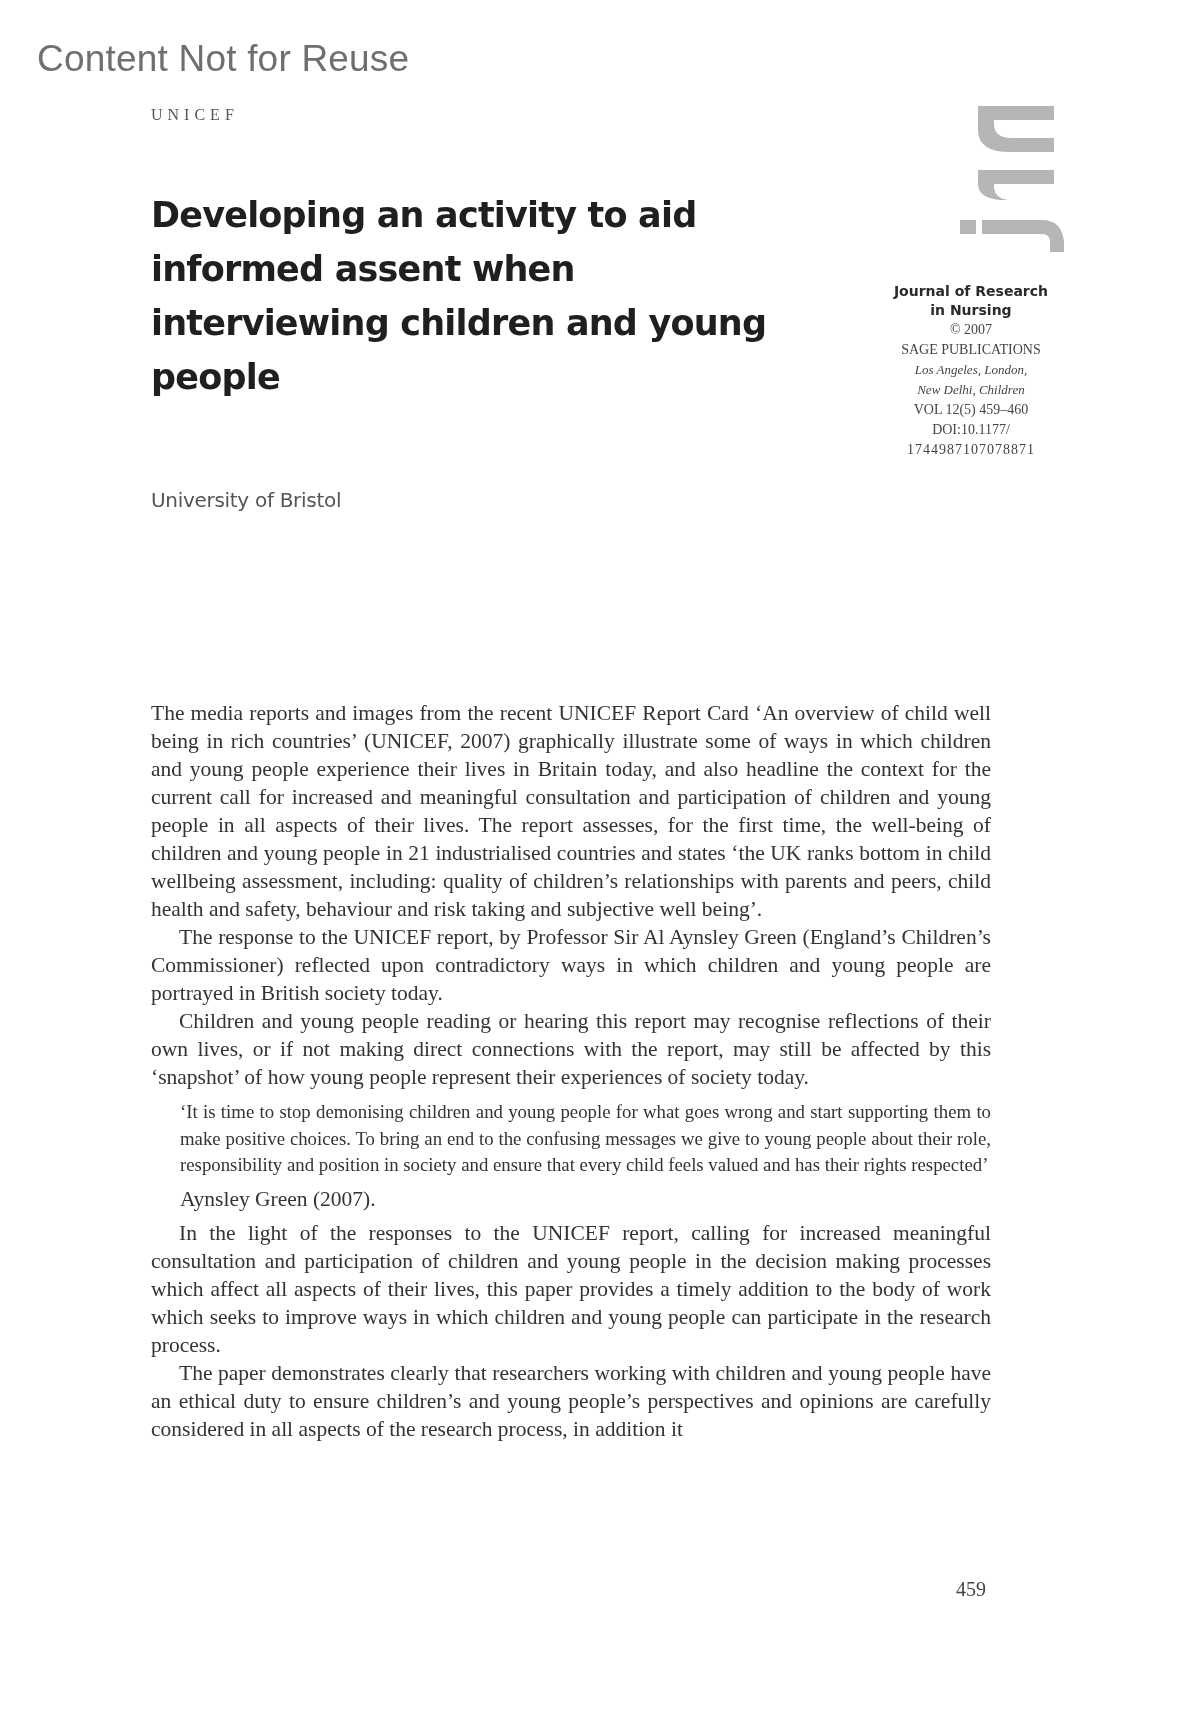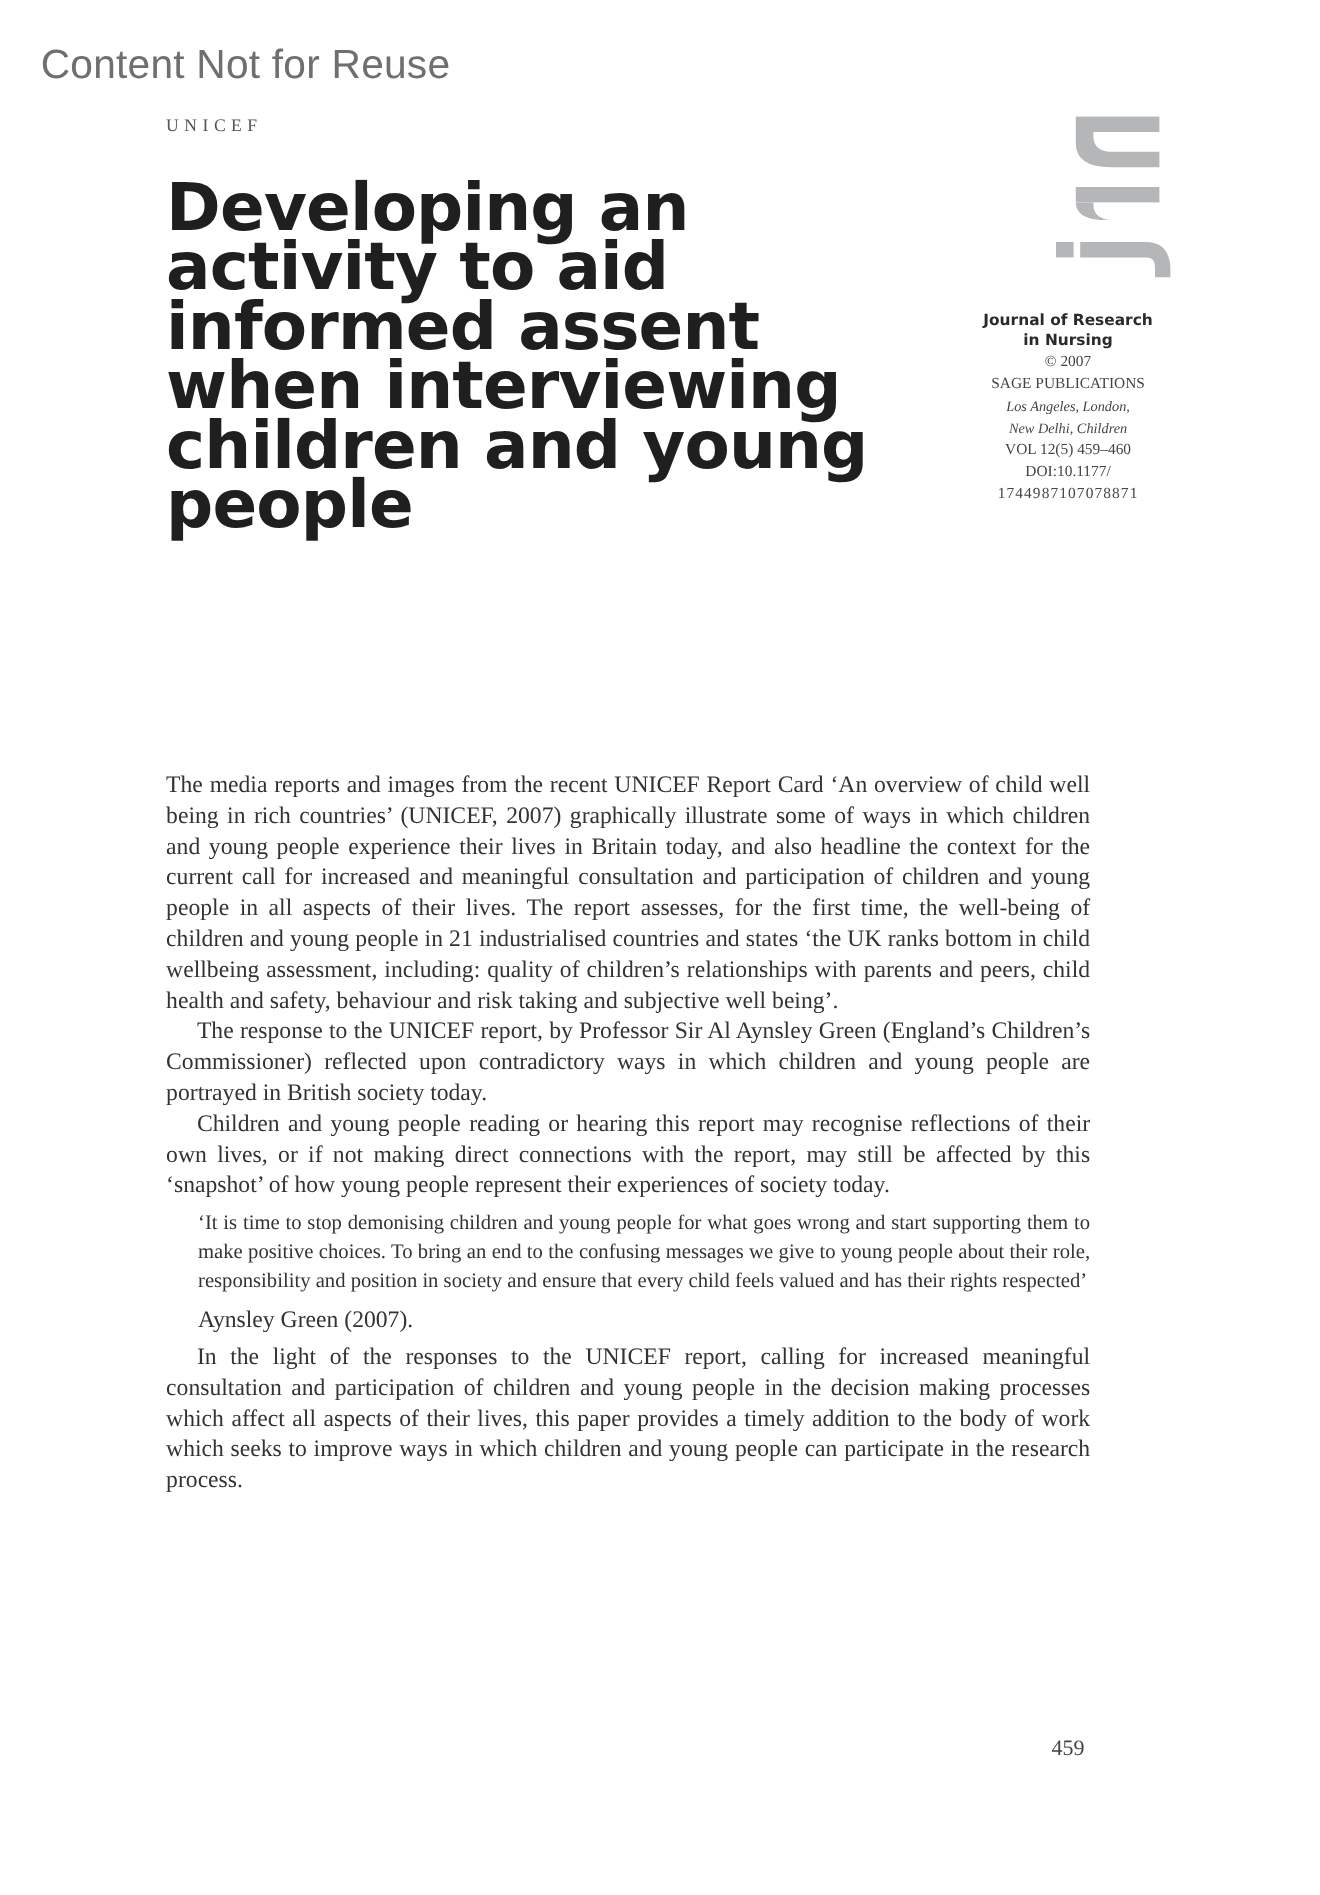--- a/index.html
+++ b/index.html
@@ -19,9 +19,9 @@
     color: #555;
   }
   .title {
-    position: absolute; left: 151px; top: 162px; width: 640px;
+    position: absolute; left: 151px; top: 188px; width: 640px;
     font-family: "DejaVu Sans", sans-serif; font-weight: bold;
-    font-size: 60px; line-height: 54px; color: #1f1f1f; letter-spacing: -0.8px;
+    font-size: 35px; line-height: 54px; color: #1f1f1f; letter-spacing: -0.8px;
     margin: 0;
   }
   .logo {

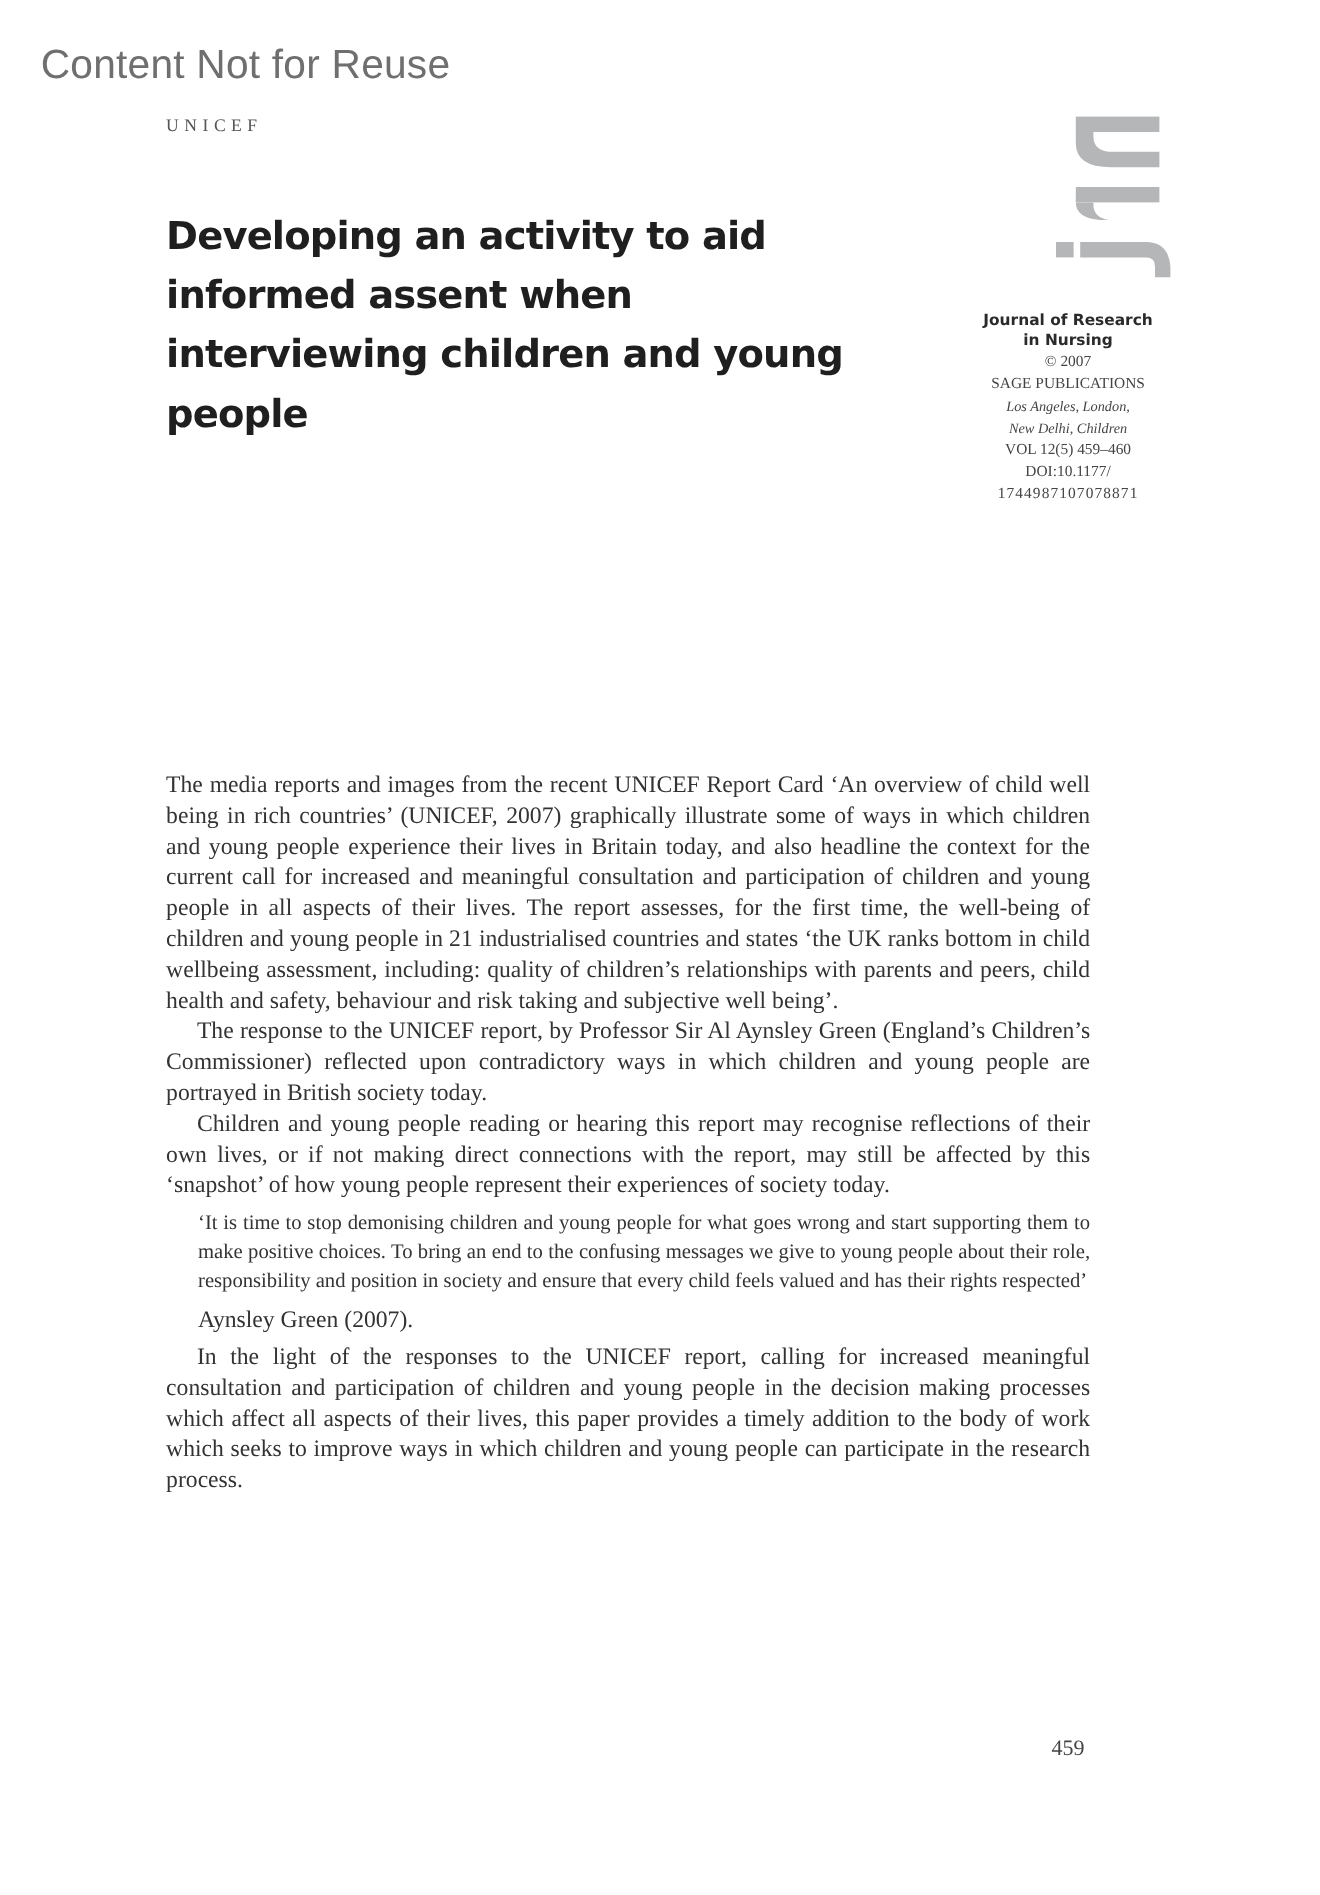--- a/index.html
+++ b/index.html
@@ -96,6 +96,7 @@
 </div>
 
 <div class="author-block">
+  <div class="affil">University of Bristol</div>
 </div>
 
 <div class="body-text">

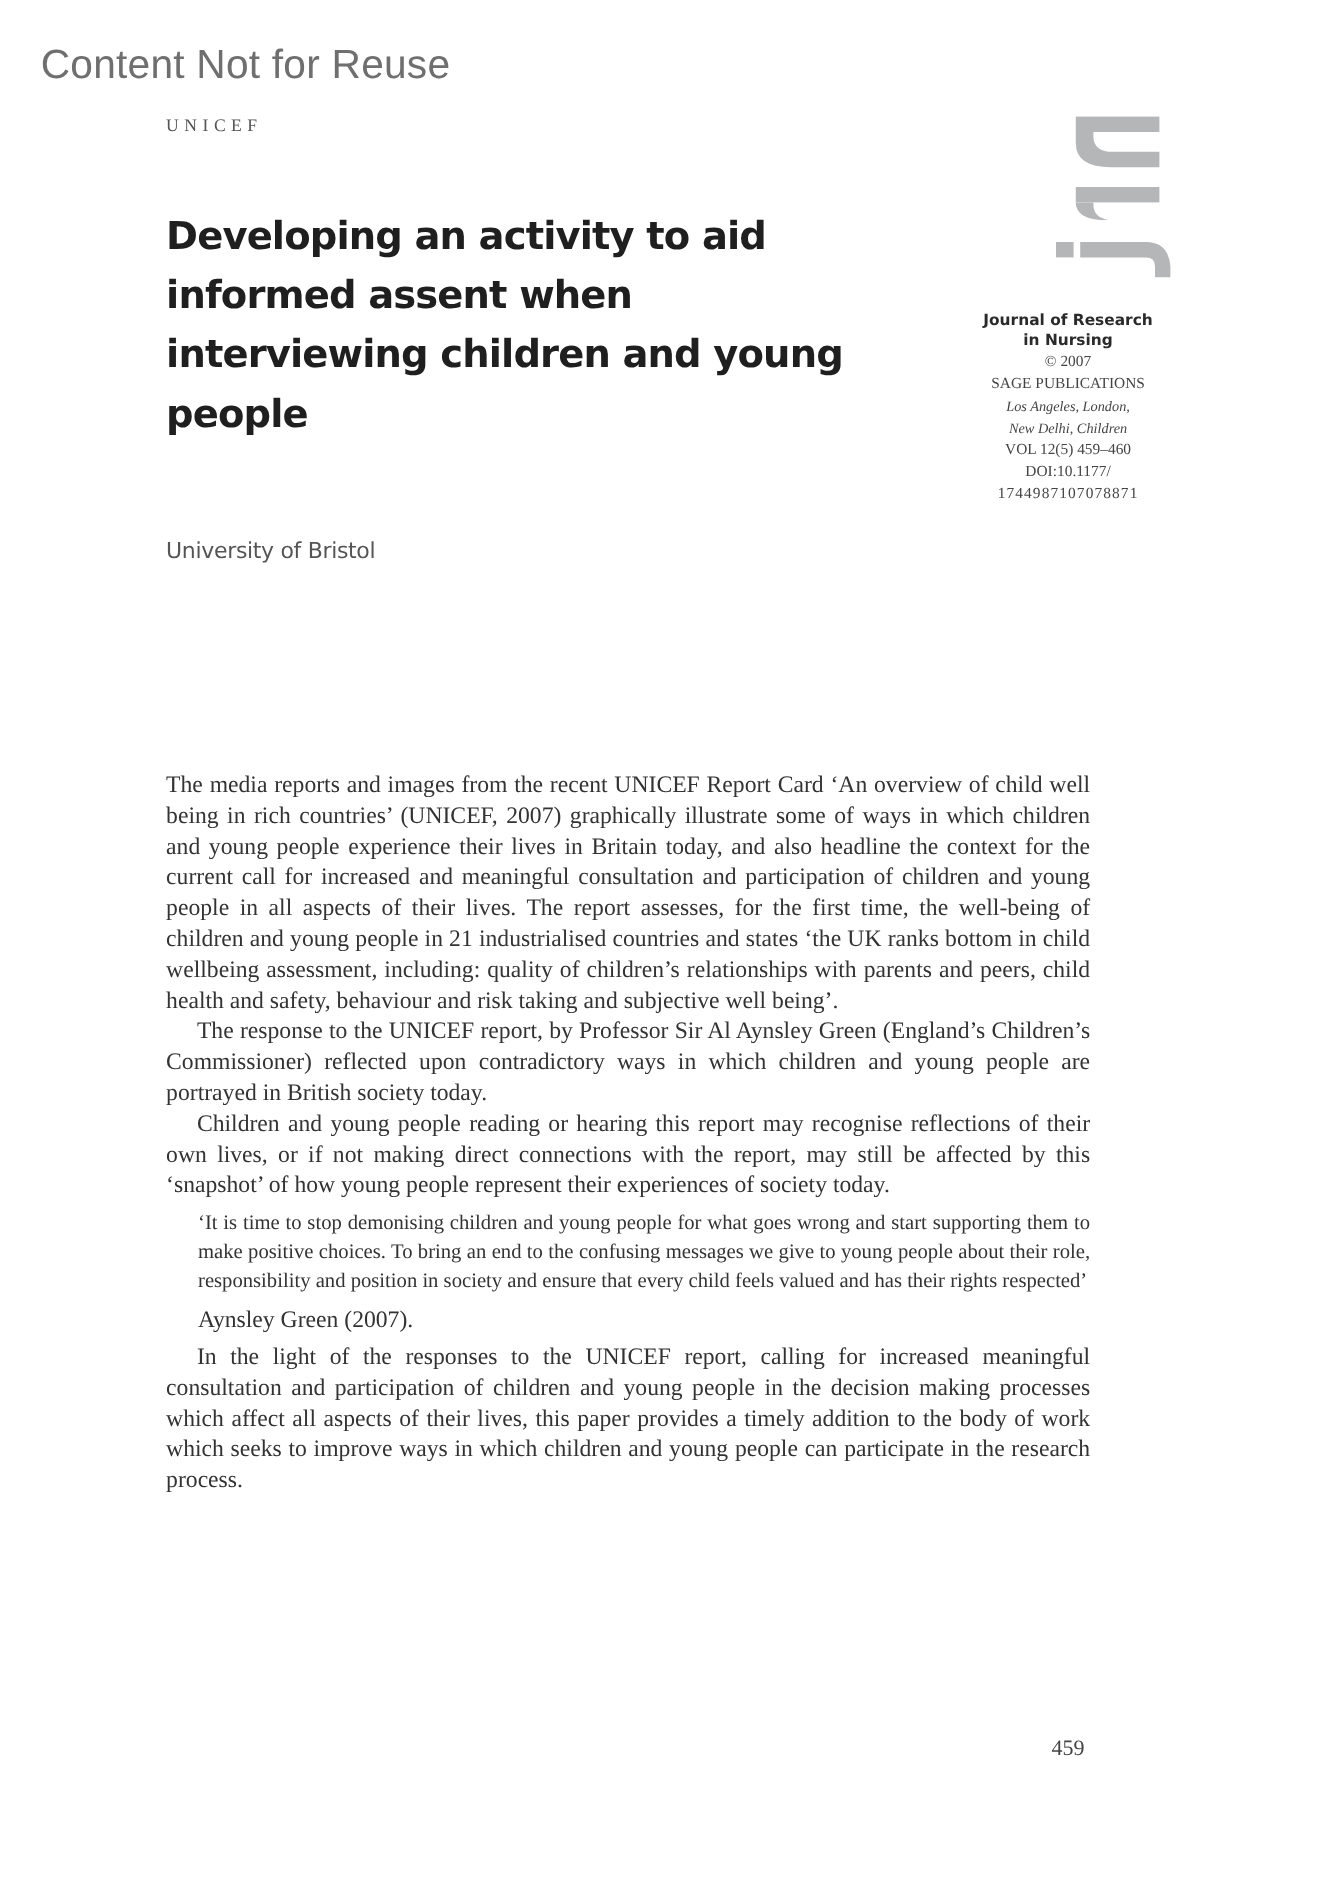--- a/index.html
+++ b/index.html
@@ -106,6 +106,7 @@
   <div class="quote">‘It is time to stop demonising children and young people for what goes wrong and start supporting them to make positive choices. To bring an end to the confusing messages we give to young people about their role, responsibility and position in society and ensure that every child feels valued and has their rights respected’</div>
   <div class="quote-cite">Aynsley Green (2007).</div>
   <p class="indent">In the light of the responses to the UNICEF report, calling for increased meaningful consultation and participation of children and young people in the decision making processes which affect all aspects of their lives, this paper provides a timely addition to the body of work which seeks to improve ways in which children and young people can participate in the research process.</p>
+  <p class="indent">The paper demonstrates clearly that researchers working with children and young people have an ethical duty to ensure children’s and young people’s perspectives and opinions are carefully considered in all aspects of the research process, in addition it</p>
 </div>
 
 <div class="page-number">459</div>

